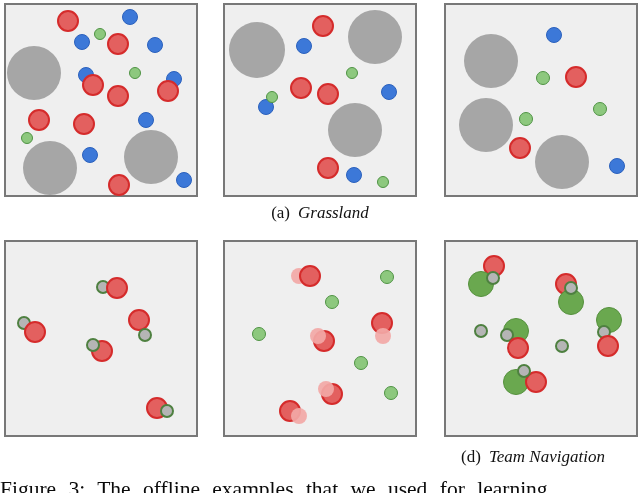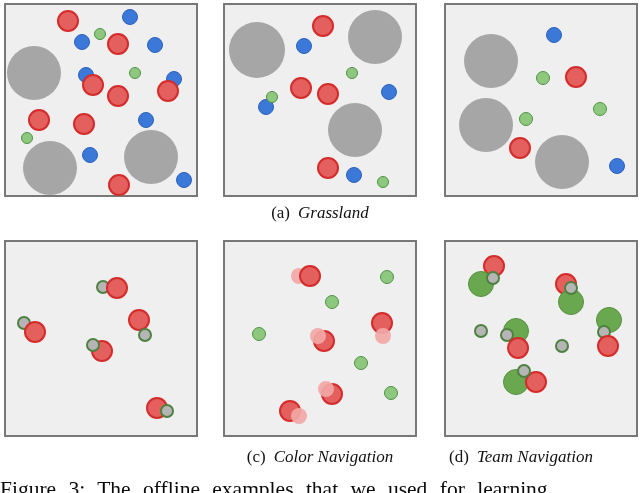--- a/index.html
+++ b/index.html
@@ -146,9 +146,6 @@
       <div class="circle" style="left: 71px; top: 122px; height: 14px; width: 14px; background: rgb(181, 181, 181); border: 2px solid rgb(78, 128, 64);"></div>
     </div>
 
-  <div class="caption cap-c">
-    <span class="idx">(c)</span><span class="env">Color Navigation</span>
-  </div>
   <div class="caption cap-d">
     <span class="idx">(d)</span><span class="env">Team Navigation</span>
   </div>

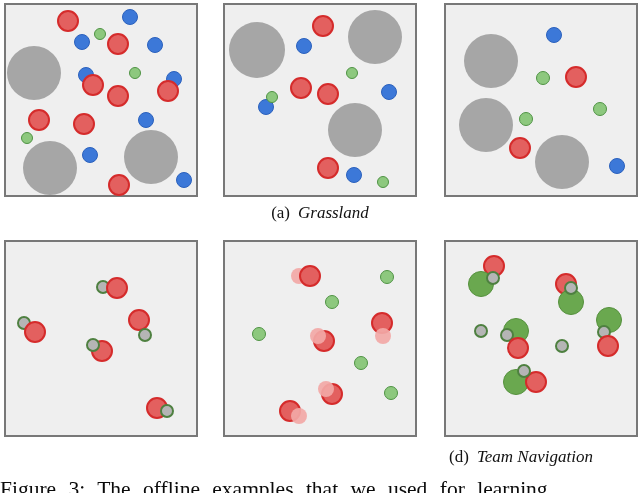--- a/index.html
+++ b/index.html
@@ -28,7 +28,7 @@
   .cap-a{left:0;top:203px;width:640px;}
   .cap-b{left:4px;top:447px;width:194px;}
   .cap-c{left:223px;top:447px;width:194px;}
-  .cap-d{left:424px;top:447px;width:194px;}
+  .cap-d{left:436px;top:447px;width:194px;}
   .figcaption{
     position:absolute;left:0;top:476px;width:640px;
     font-size:21.5px;line-height:26px;color:#0a0a0a;

